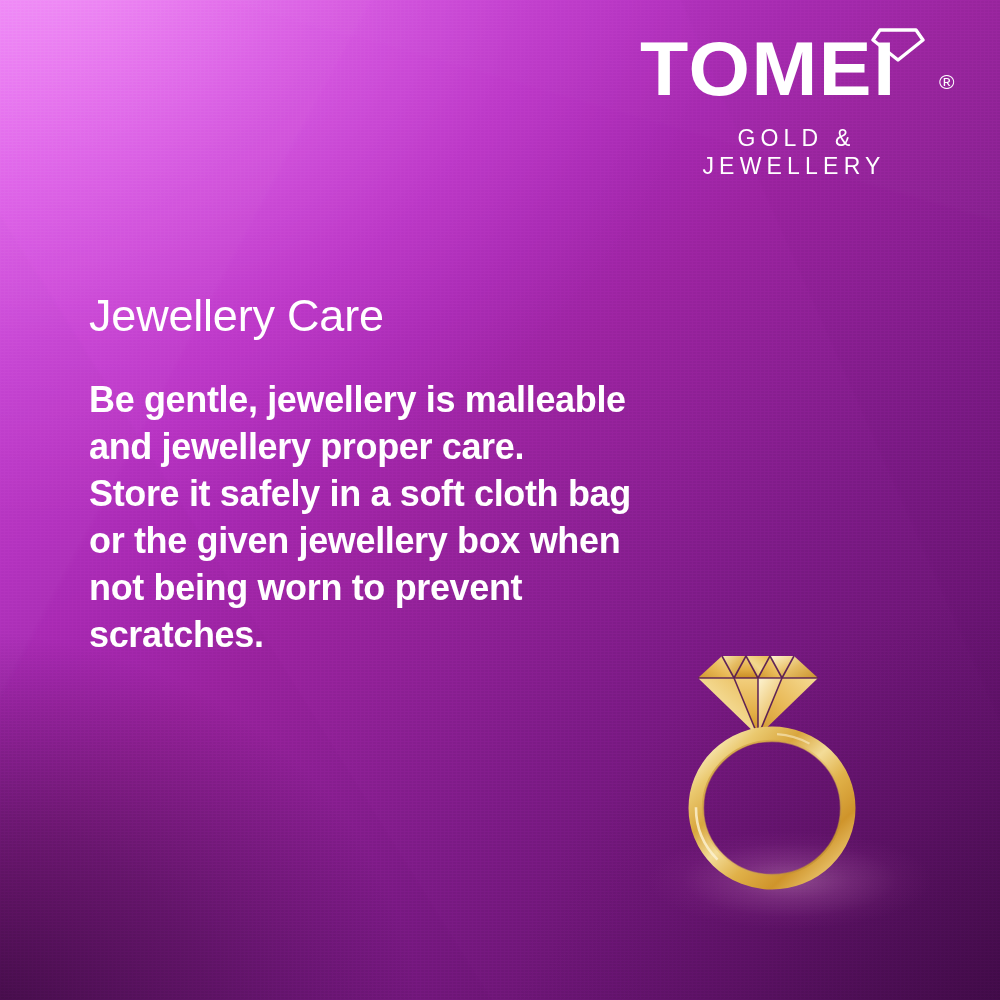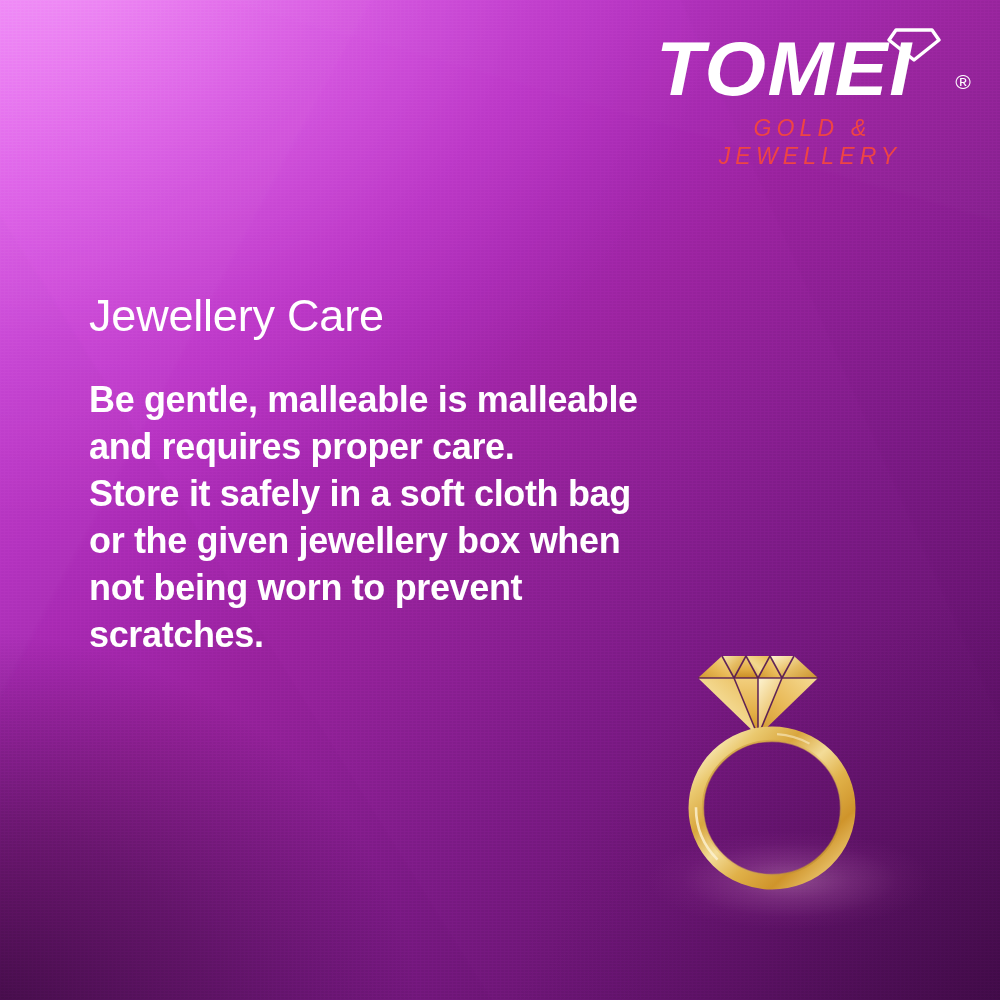--- a/index.html
+++ b/index.html
@@ -87,10 +87,9 @@
   .logo {
     position: absolute;
     top: 26px;
-    right: 14px;
+    right: 30px;
     width: 330px;
     text-align: center;
-    font-style: italic;
   }
   .logo-mark-row {
     position: relative;

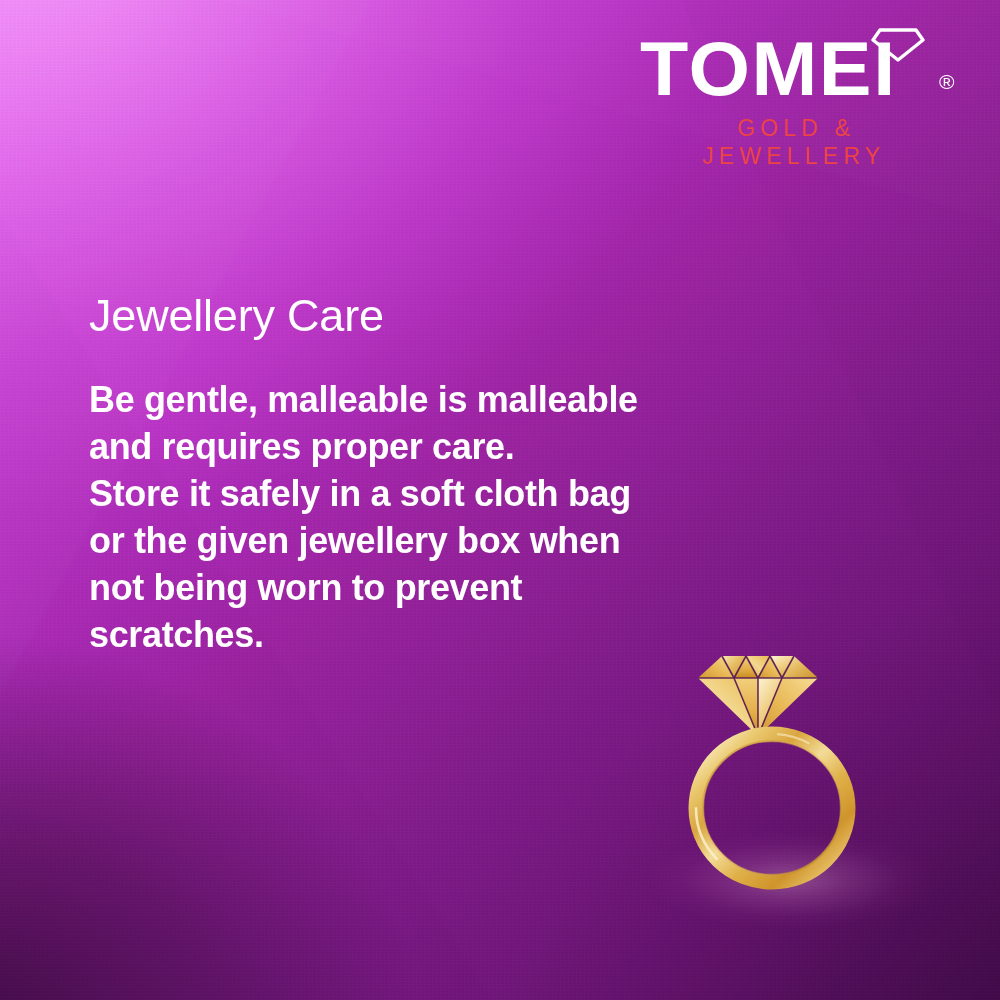--- a/index.html
+++ b/index.html
@@ -127,11 +127,11 @@
     font-family: "Liberation Sans", sans-serif;
   }
   .logo-subtitle {
-    margin-top: 2px;
+    margin-top: 12px;
     width: 308px;
     font-size: 23px;
     line-height: 28px;
-    color: #ef4444;
+    color: #ffffff;
     letter-spacing: 5.2px;
     text-align: center;
     font-family: "Liberation Sans", sans-serif;

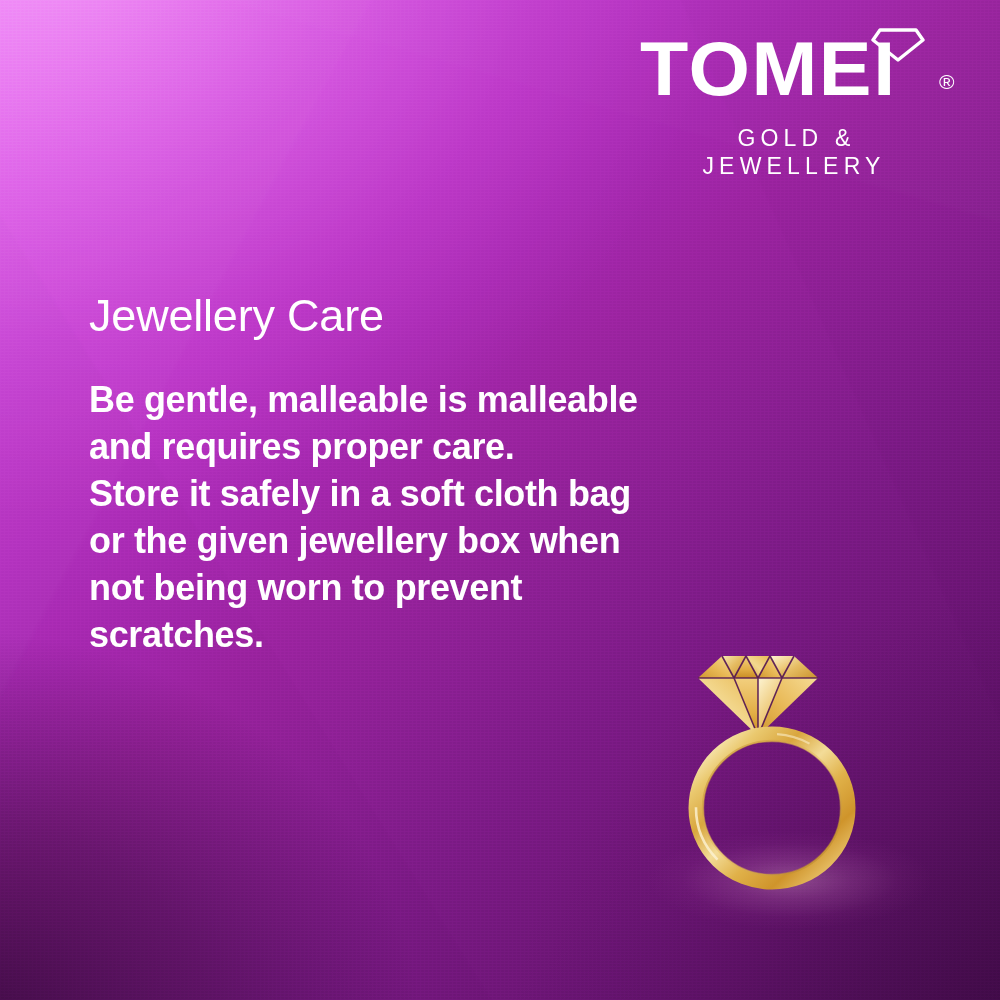--- a/index.html
+++ b/index.html
@@ -218,7 +218,7 @@
 
   <div class="copy">
     <h1 class="headline">Jewellery Care</h1>
-    <p class="para">Be gentle, malleable is malleable and requires proper care.</p>
+    <p class="para">Be gentle, jewellery is malleable and jewellery proper care.</p>
     <p class="para">Store it safely in a soft cloth bag or the given jewellery box when not being worn to prevent scratches.</p>
   </div>
 

